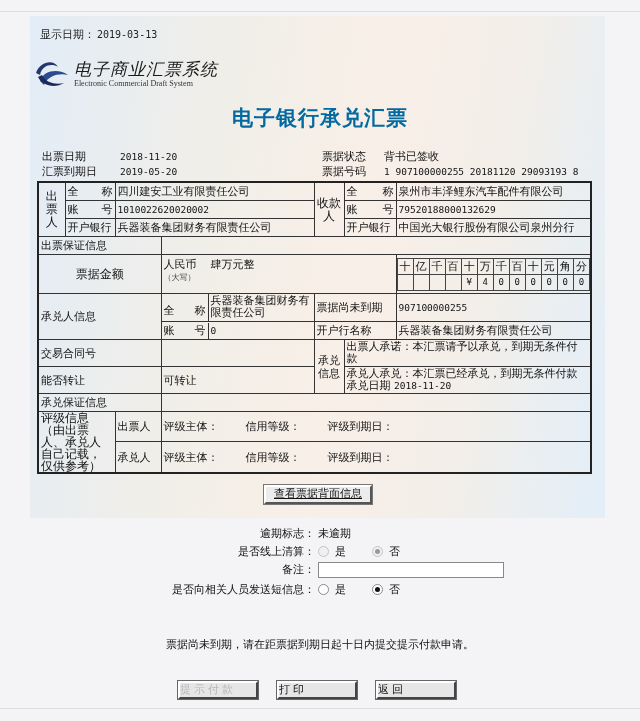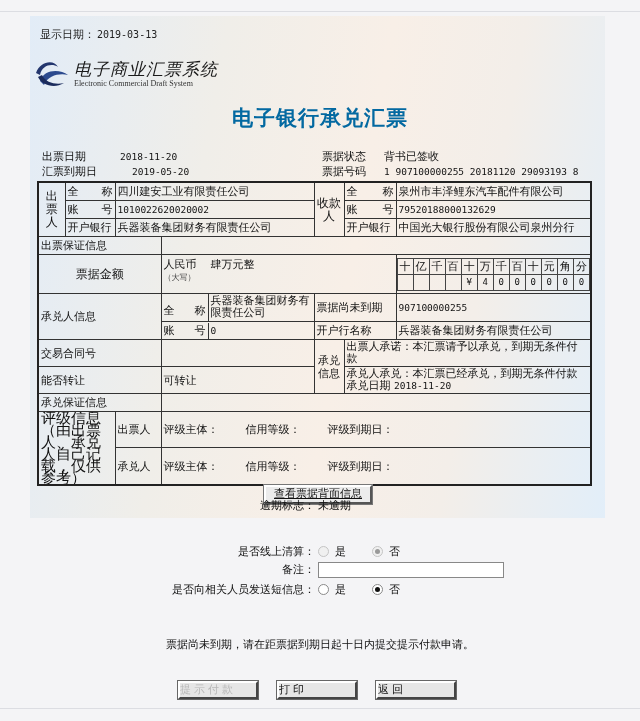--- a/index.html
+++ b/index.html
@@ -69,7 +69,7 @@
   <span class="k">出票日期</span><span class="mono" style="margin-left:16px">2018-11-20</span>
 </div>
 <div class="meta" style="left:42px;top:164px;">
-  <span class="k">汇票到期日</span><span class="mono" style="margin-left:28px">2019-05-20</span>
+  <span class="k">汇票到期日</span><span class="mono" style="margin-left:16px">2019-05-20</span>
 </div>
 <div class="meta" style="left:322px;top:149px;">
   <span class="k">票据状态</span><span>背书已签收</span>

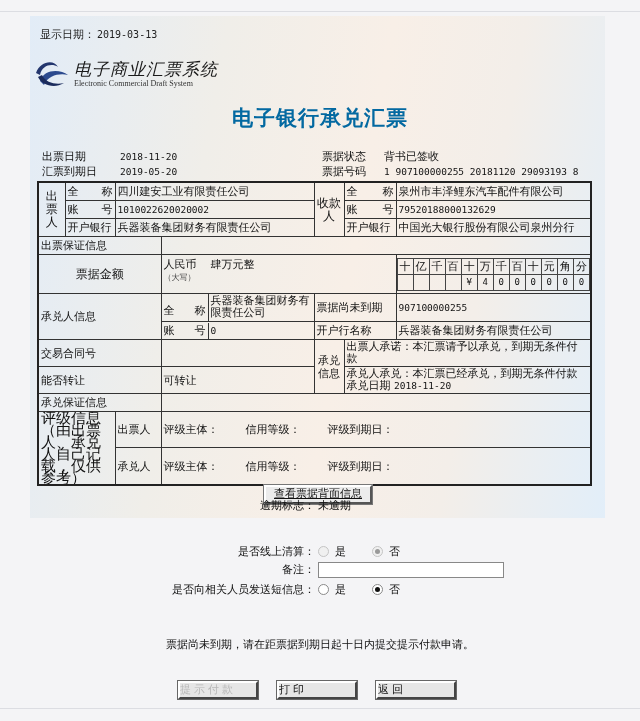--- a/index.html
+++ b/index.html
@@ -227,7 +227,7 @@
   </tr>
 
   <tr>
-    <td colspan="2" rowspan="2" class="wrap" style="font-size:15px;margin-left:16px;">评级信息（由出票人、承兑人自己记载，仅供参考）</td>
+    <td colspan="2" rowspan="2" class="wrap" style="font-size:12px;margin-left:16px;">评级信息（由出票人、承兑人自己记载，仅供参考）</td>
     <td style="height:22px;">出票人</td>
     <td colspan="5">
       <span style="display:inline-block;width:82px">评级主体：</span><span style="display:inline-block;width:82px">信用等级：</span><span>评级到期日：</span>

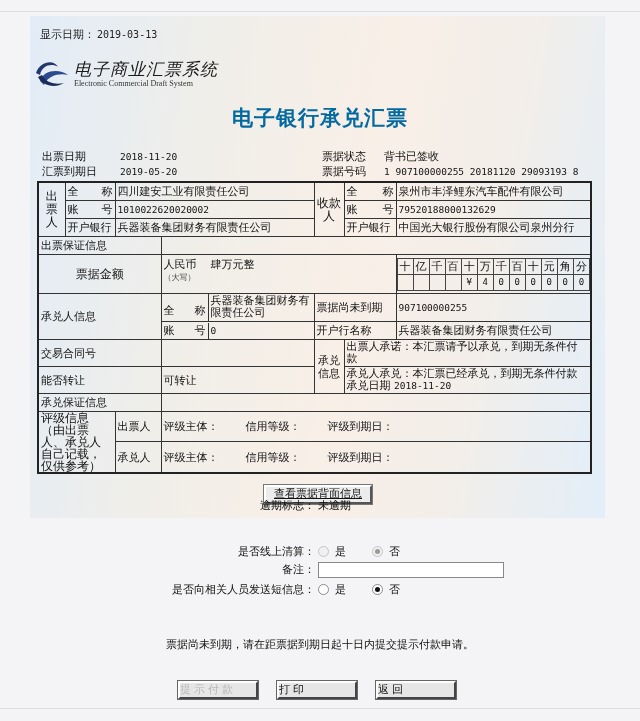--- a/index.html
+++ b/index.html
@@ -244,7 +244,7 @@
 
 <div class="btn" style="left:264px;top:485px;width:108px;height:19px;line-height:13px;"><span>查看票据背面信息</span></div>
 
-<div class="form-row" style="top:498px;font-family:Liberation Mono, monospace;">
+<div class="form-row" style="top:526px;font-family:Liberation Mono, monospace;">
   <span class="k">逾期标志：</span>
   <span class="v">未逾期</span>
 </div>

